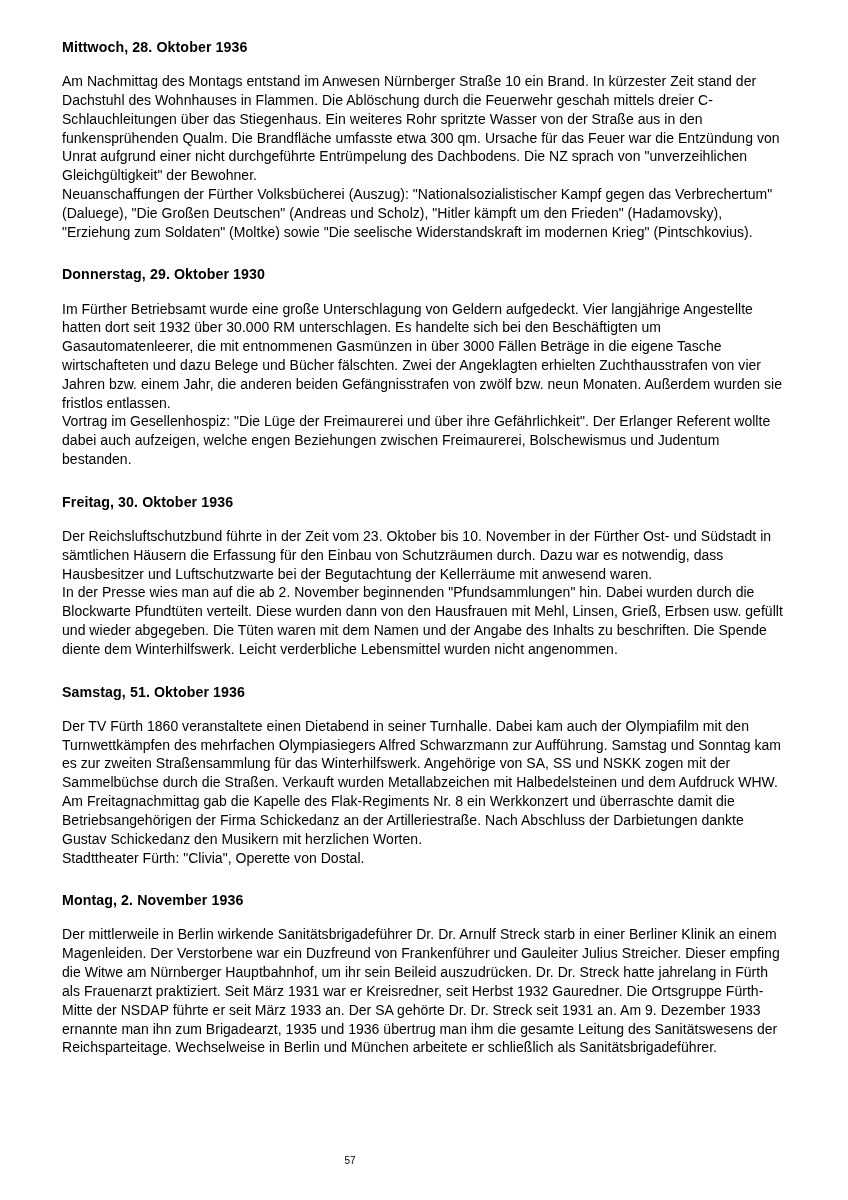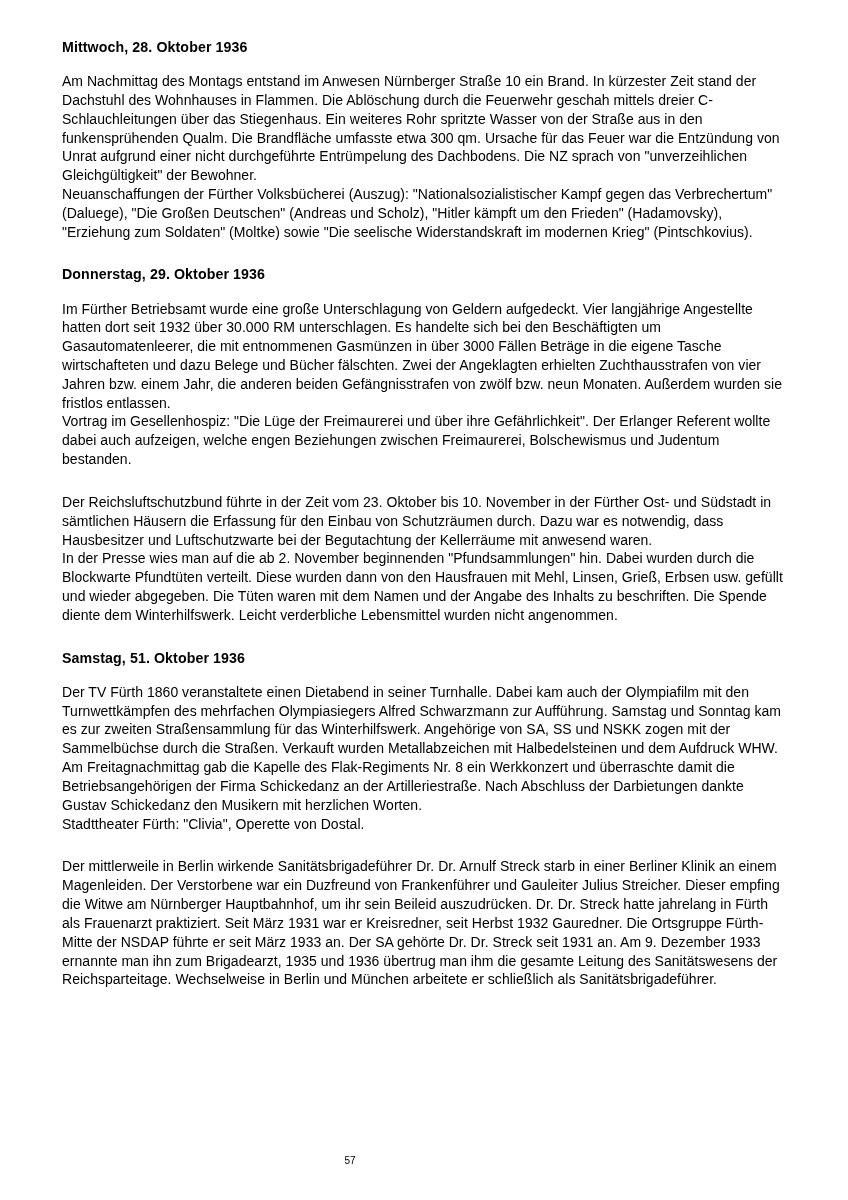--- a/index.html
+++ b/index.html
@@ -72,7 +72,7 @@
     </div>
 
     <div class="entry">
-      <h2 class="entry-heading">Donnerstag, 29. Oktober 1936</h2>
+      <h2 class="entry-heading">Donnerstag, 29. Oktober 1930</h2>
       <p class="entry-body">Im Fürther Betriebsamt wurde eine große Unterschlagung von Geldern aufgedeckt. Vier langjährige Angestellte hatten dort seit 1932 über 30.000 RM unterschlagen. Es handelte sich bei den Beschäftigten um Gasautomatenleerer, die mit entnommenen Gasmünzen in über 3000 Fällen Beträge in die eigene Tasche wirtschafteten und dazu Belege und Bücher fälschten. Zwei der Angeklagten erhielten Zuchthausstrafen von vier Jahren bzw. einem Jahr, die anderen beiden Gefängnisstrafen von zwölf bzw. neun Monaten. Außerdem wurden sie fristlos entlassen.
 Vortrag im Gesellenhospiz: "Die Lüge der Freimaurerei und über ihre Gefährlichkeit". Der Erlanger Referent wollte dabei auch aufzeigen, welche engen Beziehungen zwischen Freimaurerei, Bolschewismus und Judentum bestanden.</p>
     </div>

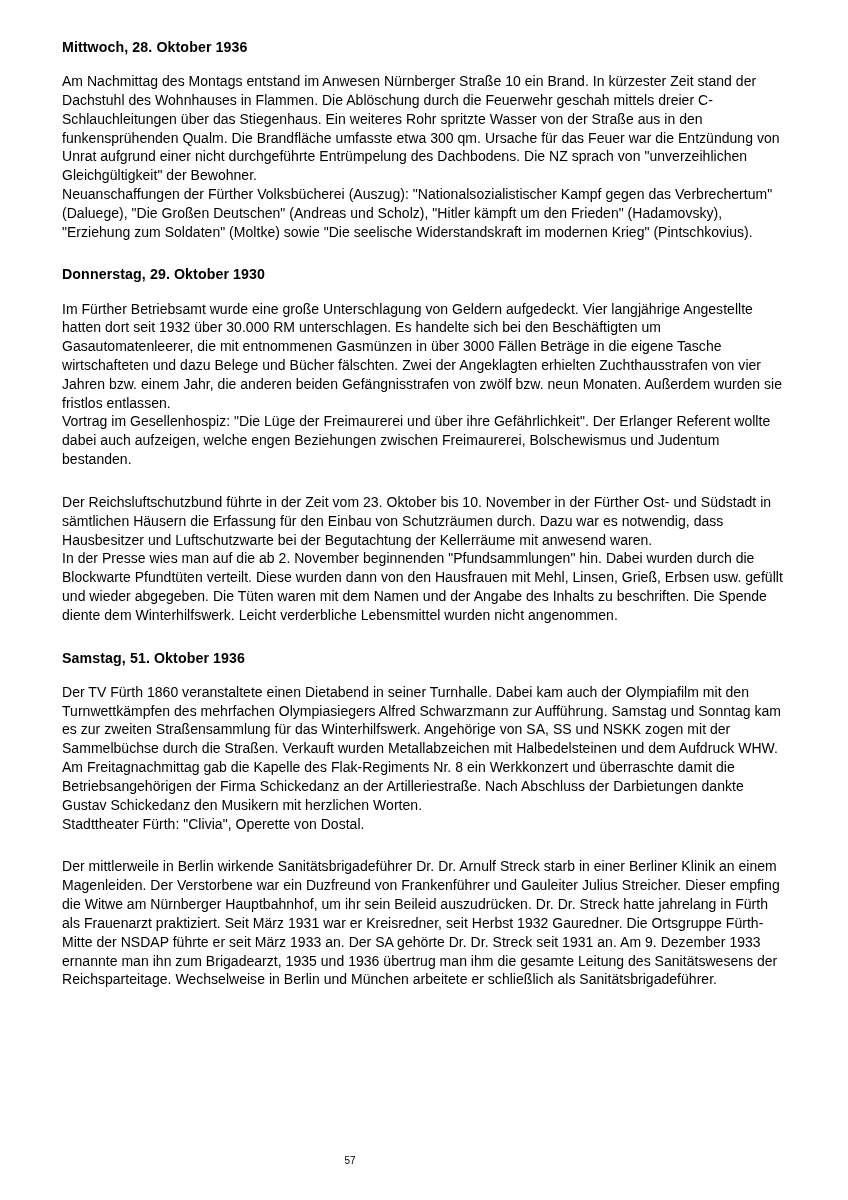--- a/index.html
+++ b/index.html
@@ -78,6 +78,7 @@
     </div>
 
     <div class="entry">
+      <h2 class="entry-heading">Freitag, 30. Oktober 1936</h2>
       <p class="entry-body">Der Reichsluftschutzbund führte in der Zeit vom 23. Oktober bis 10. November in der Fürther Ost- und Südstadt in sämtlichen Häusern die Erfassung für den Einbau von Schutzräumen durch. Dazu war es notwendig, dass Hausbesitzer und Luftschutzwarte bei der Begutachtung der Kellerräume mit anwesend waren.
 In der Presse wies man auf die ab 2. November beginnenden "Pfundsammlungen" hin. Dabei wurden durch die Blockwarte Pfundtüten verteilt. Diese wurden dann von den Hausfrauen mit Mehl, Linsen, Grieß, Erbsen usw. gefüllt und wieder abgegeben. Die Tüten waren mit dem Namen und der Angabe des Inhalts zu beschriften. Die Spende diente dem Winterhilfswerk. Leicht verderbliche Lebensmittel wurden nicht angenommen.</p>
     </div>

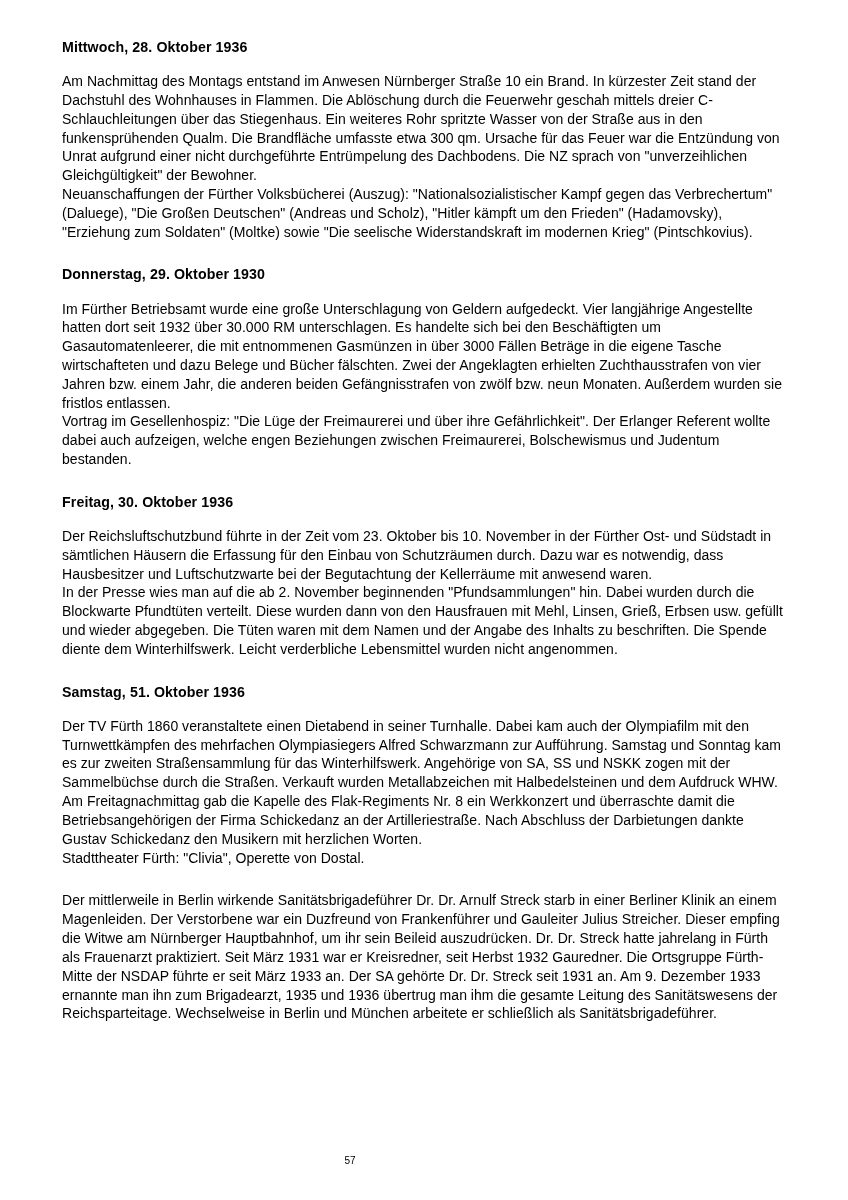--- a/index.html
+++ b/index.html
@@ -91,6 +91,7 @@
     </div>
 
     <div class="entry">
+      <h2 class="entry-heading">Montag, 2. November 1936</h2>
       <p class="entry-body">Der mittlerweile in Berlin wirkende Sanitätsbrigadeführer Dr. Dr. Arnulf Streck starb in einer Berliner Klinik an einem Magenleiden. Der Verstorbene war ein Duzfreund von Frankenführer und Gauleiter Julius Streicher. Dieser empfing die Witwe am Nürnberger Hauptbahnhof, um ihr sein Beileid auszudrücken. Dr. Dr. Streck hatte jahrelang in Fürth als Frauenarzt praktiziert. Seit März 1931 war er Kreisredner, seit Herbst 1932 Gauredner. Die Ortsgruppe Fürth-Mitte der NSDAP führte er seit März 1933 an. Der SA gehörte Dr. Dr. Streck seit 1931 an. Am 9. Dezember 1933 ernannte man ihn zum Brigadearzt, 1935 und 1936 übertrug man ihm die gesamte Leitung des Sanitätswesens der Reichsparteitage. Wechselweise in Berlin und München arbeitete er schließlich als Sanitätsbrigadeführer.</p>
     </div>
 

